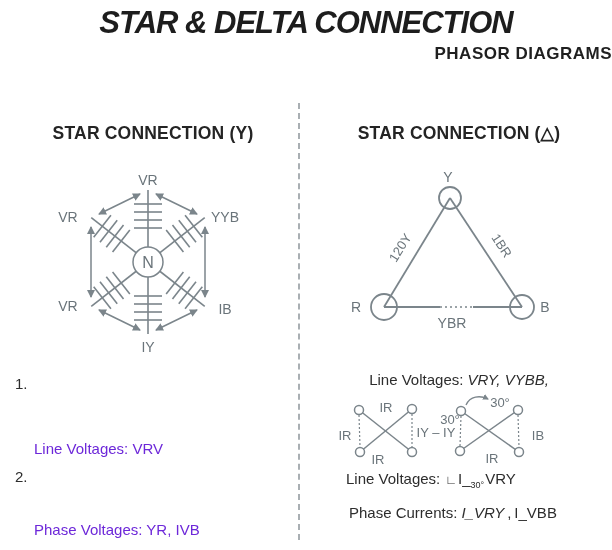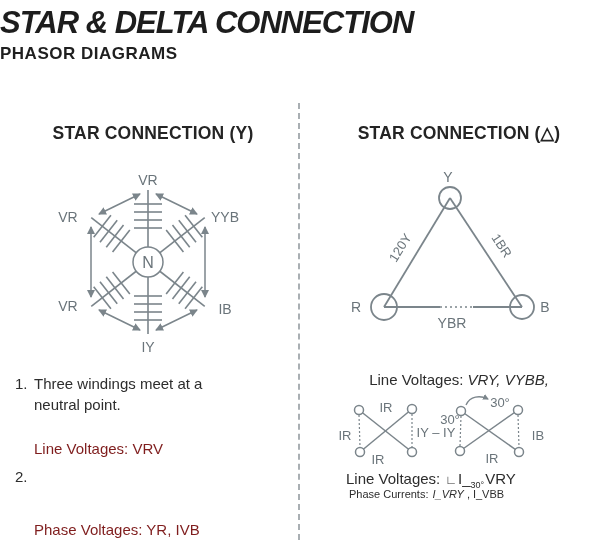--- a/index.html
+++ b/index.html
@@ -8,7 +8,7 @@
     background:#ffffff; font-family:"Liberation Sans", sans-serif;
   }
   .title {
-    position:absolute; top:5px; left:0; width:612px; 
+    position:absolute; top:5px; left:0; width:612px; text-align:center;
     font-size:31px; font-weight:bold; font-style:italic; letter-spacing:-1px; color:#1d1d1d;
     white-space:nowrap;
   }

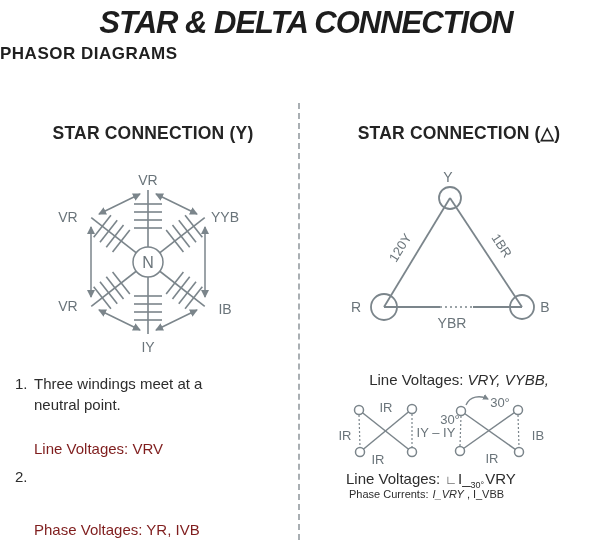--- a/index.html
+++ b/index.html
@@ -13,7 +13,7 @@
     white-space:nowrap;
   }
   .subtitle {
-    position:absolute; top:44px; left:0; width:612px; text-align:left;
+    position:absolute; top:44px; left:0; width:612px; text-align:right;
     font-size:17px; font-weight:bold; letter-spacing:0.5px; color:#1f1f1f;
   }
   .divider {

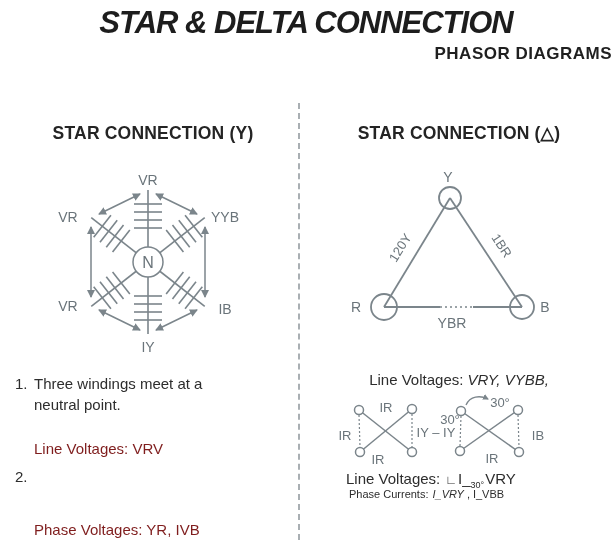--- a/index.html
+++ b/index.html
@@ -139,8 +139,6 @@
 
 <div class="note note-a">
   <span class="mk">1.</span>
-  <span class="nt">Three windings meet at a
-neutral point.</span>
 </div>
 <div class="plain-note note-b">Line Voltages: VRV</div>
 <div class="note note-c">

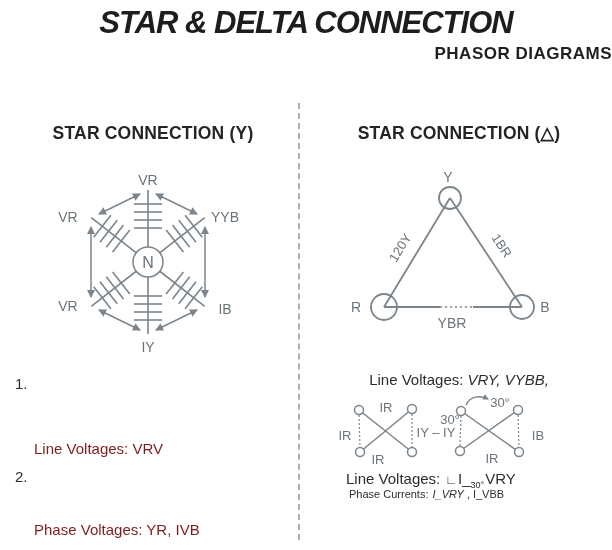--- a/index.html
+++ b/index.html
@@ -43,7 +43,7 @@
   .note-b { left:34px; top:439px; }
   .note-c { left:15px; top:467px; width:280px; }
   .note-d { left:34px; top:520px; }
-  .plain-note { position:absolute; font-size:15px; line-height:20.5px; color:#7f1d1d;text-align:right; }
+  .plain-note { position:absolute; font-size:15px; line-height:20.5px; color:#6d28d9;text-align:right; }
 
   .dl1 { position:absolute; left:306px; top:371px; width:306px; text-align:center;
          font-size:15px; color:#2d2d2d; white-space:nowrap; }

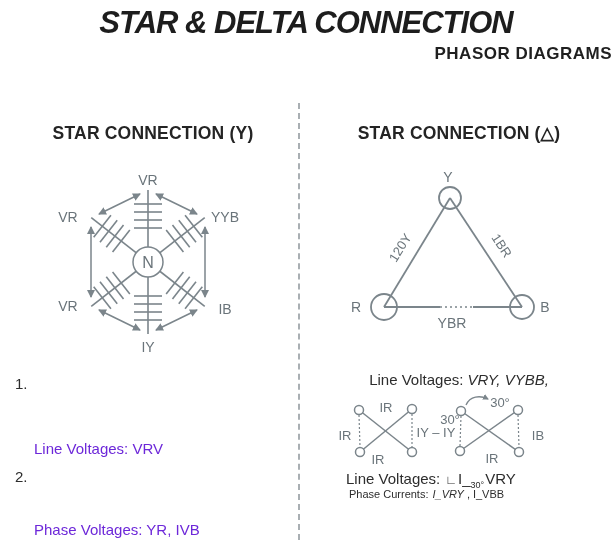--- a/index.html
+++ b/index.html
@@ -48,7 +48,7 @@
   .dl1 { position:absolute; left:306px; top:371px; width:306px; text-align:center;
          font-size:15px; color:#2d2d2d; white-space:nowrap; }
   .dl2 { position:absolute; left:346px; top:470px; font-size:15px; color:#2d2d2d; white-space:nowrap; }
-  .dl3 { position:absolute; left:349px; top:488px; font-size:11px; color:#2d2d2d; white-space:nowrap; }
+  .dl3 { position:absolute; left:349px; top:504px; font-size:15px; color:#2d2d2d; white-space:nowrap; }
   .val  { font-style:italic; margin-left:4px; }
   .it   { }
   .angle { font-size:12px; margin-left:5px; margin-right:1px; }

